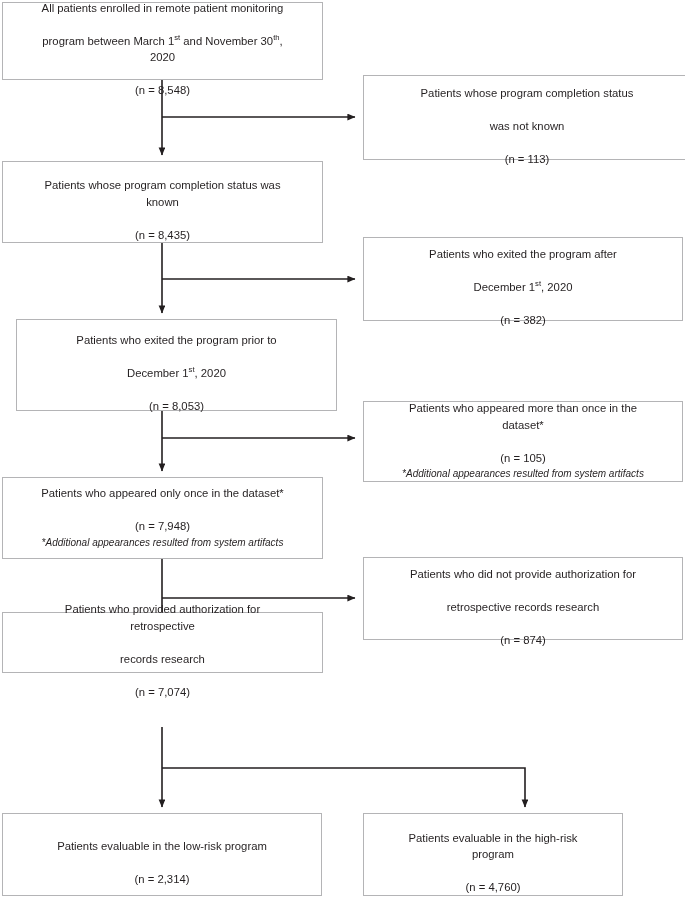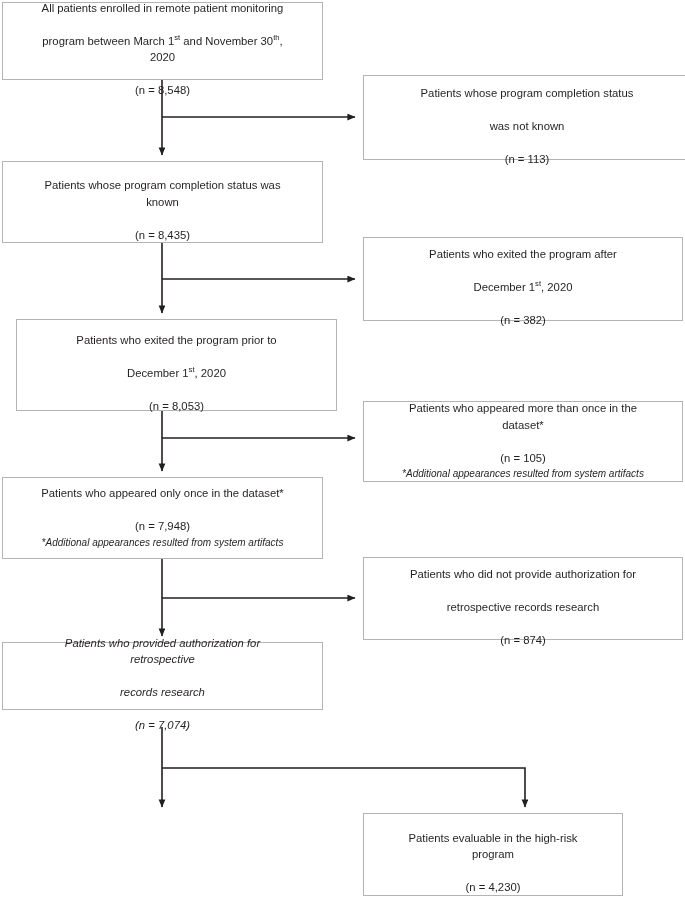--- a/index.html
+++ b/index.html
@@ -59,7 +59,7 @@
   #node-status-known  { left:2px;  top:161px; width:321px; height:82px; }
   #node-exited-prior  { left:16px;  top:319px; width:321px; height:92px; }
   #node-once-dataset  { left:2px;  top:477px; width:321px; height:82px; }
-  #node-authorized    { left:2px;  top:642px; width:321px; height:68px;font-style:italic; }
+  #node-authorized    { left:2px;  top:612px; width:321px; height:61px; }
   #node-low-risk      { left:2px;  top:813px; width:320px; height:83px; }
   
   #node-status-unknown{ left:363px;top:75px;  width:328px; height:85px; }

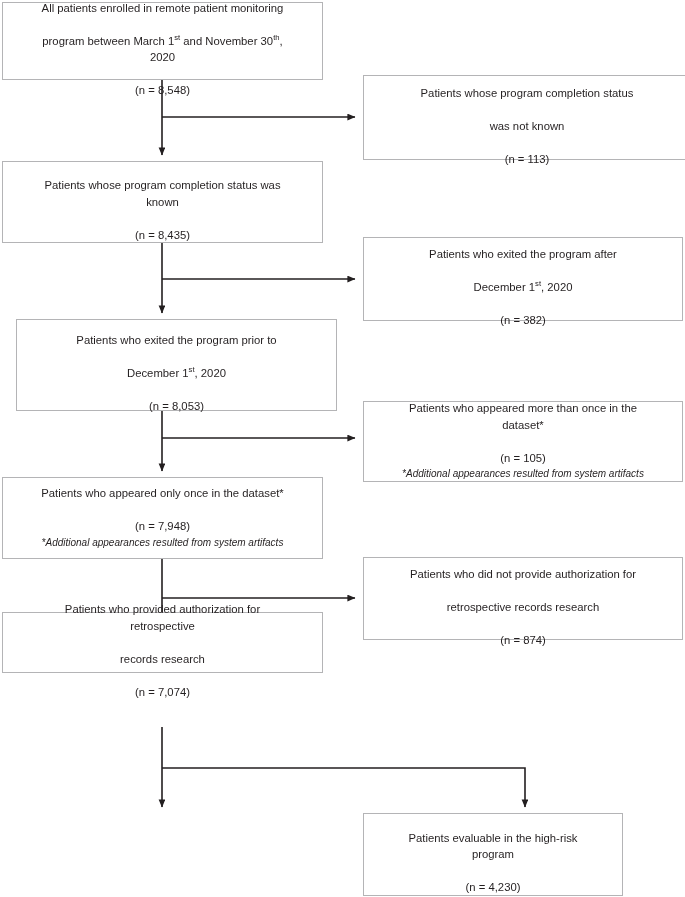--- a/index.html
+++ b/index.html
@@ -169,6 +169,12 @@
     </div>
   </div>
 
+  <div class="node" id="node-low-risk">
+    <div class="node-text">
+      <span>Patients evaluable in the low-risk program</span><br>
+      <span>(n = 2,314)</span>
+    </div>
+  </div>
 
   <div class="node" id="node-high-risk">
     <div class="node-text">

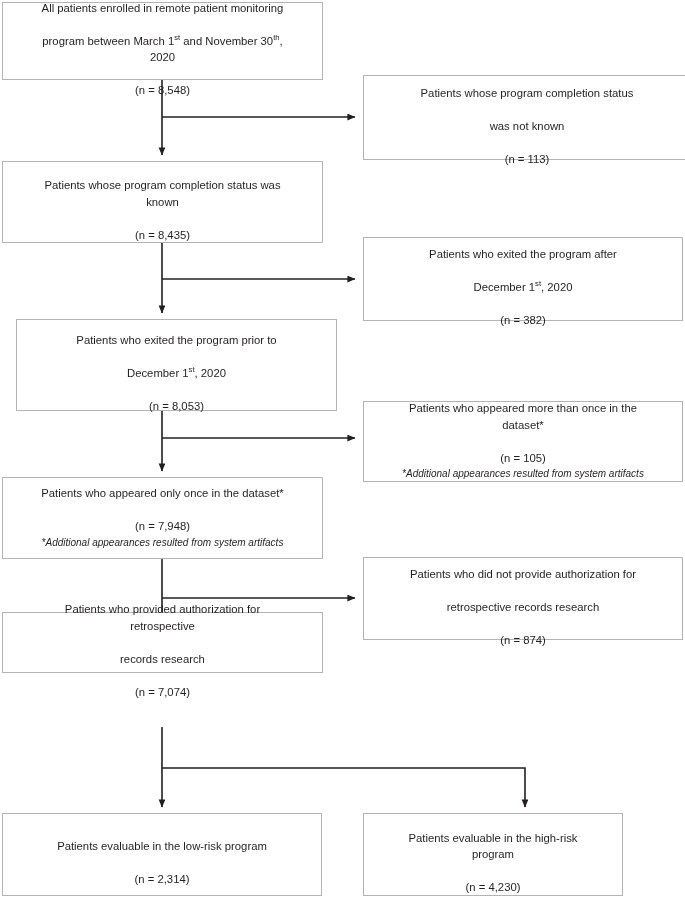--- a/index.html
+++ b/index.html
@@ -179,7 +179,7 @@
   <div class="node" id="node-high-risk">
     <div class="node-text">
       <span>Patients evaluable in the high-risk program</span><br>
-      <span>(n = 4,230)</span>
+      <span>(n = 4,760)</span>
     </div>
   </div>
 

